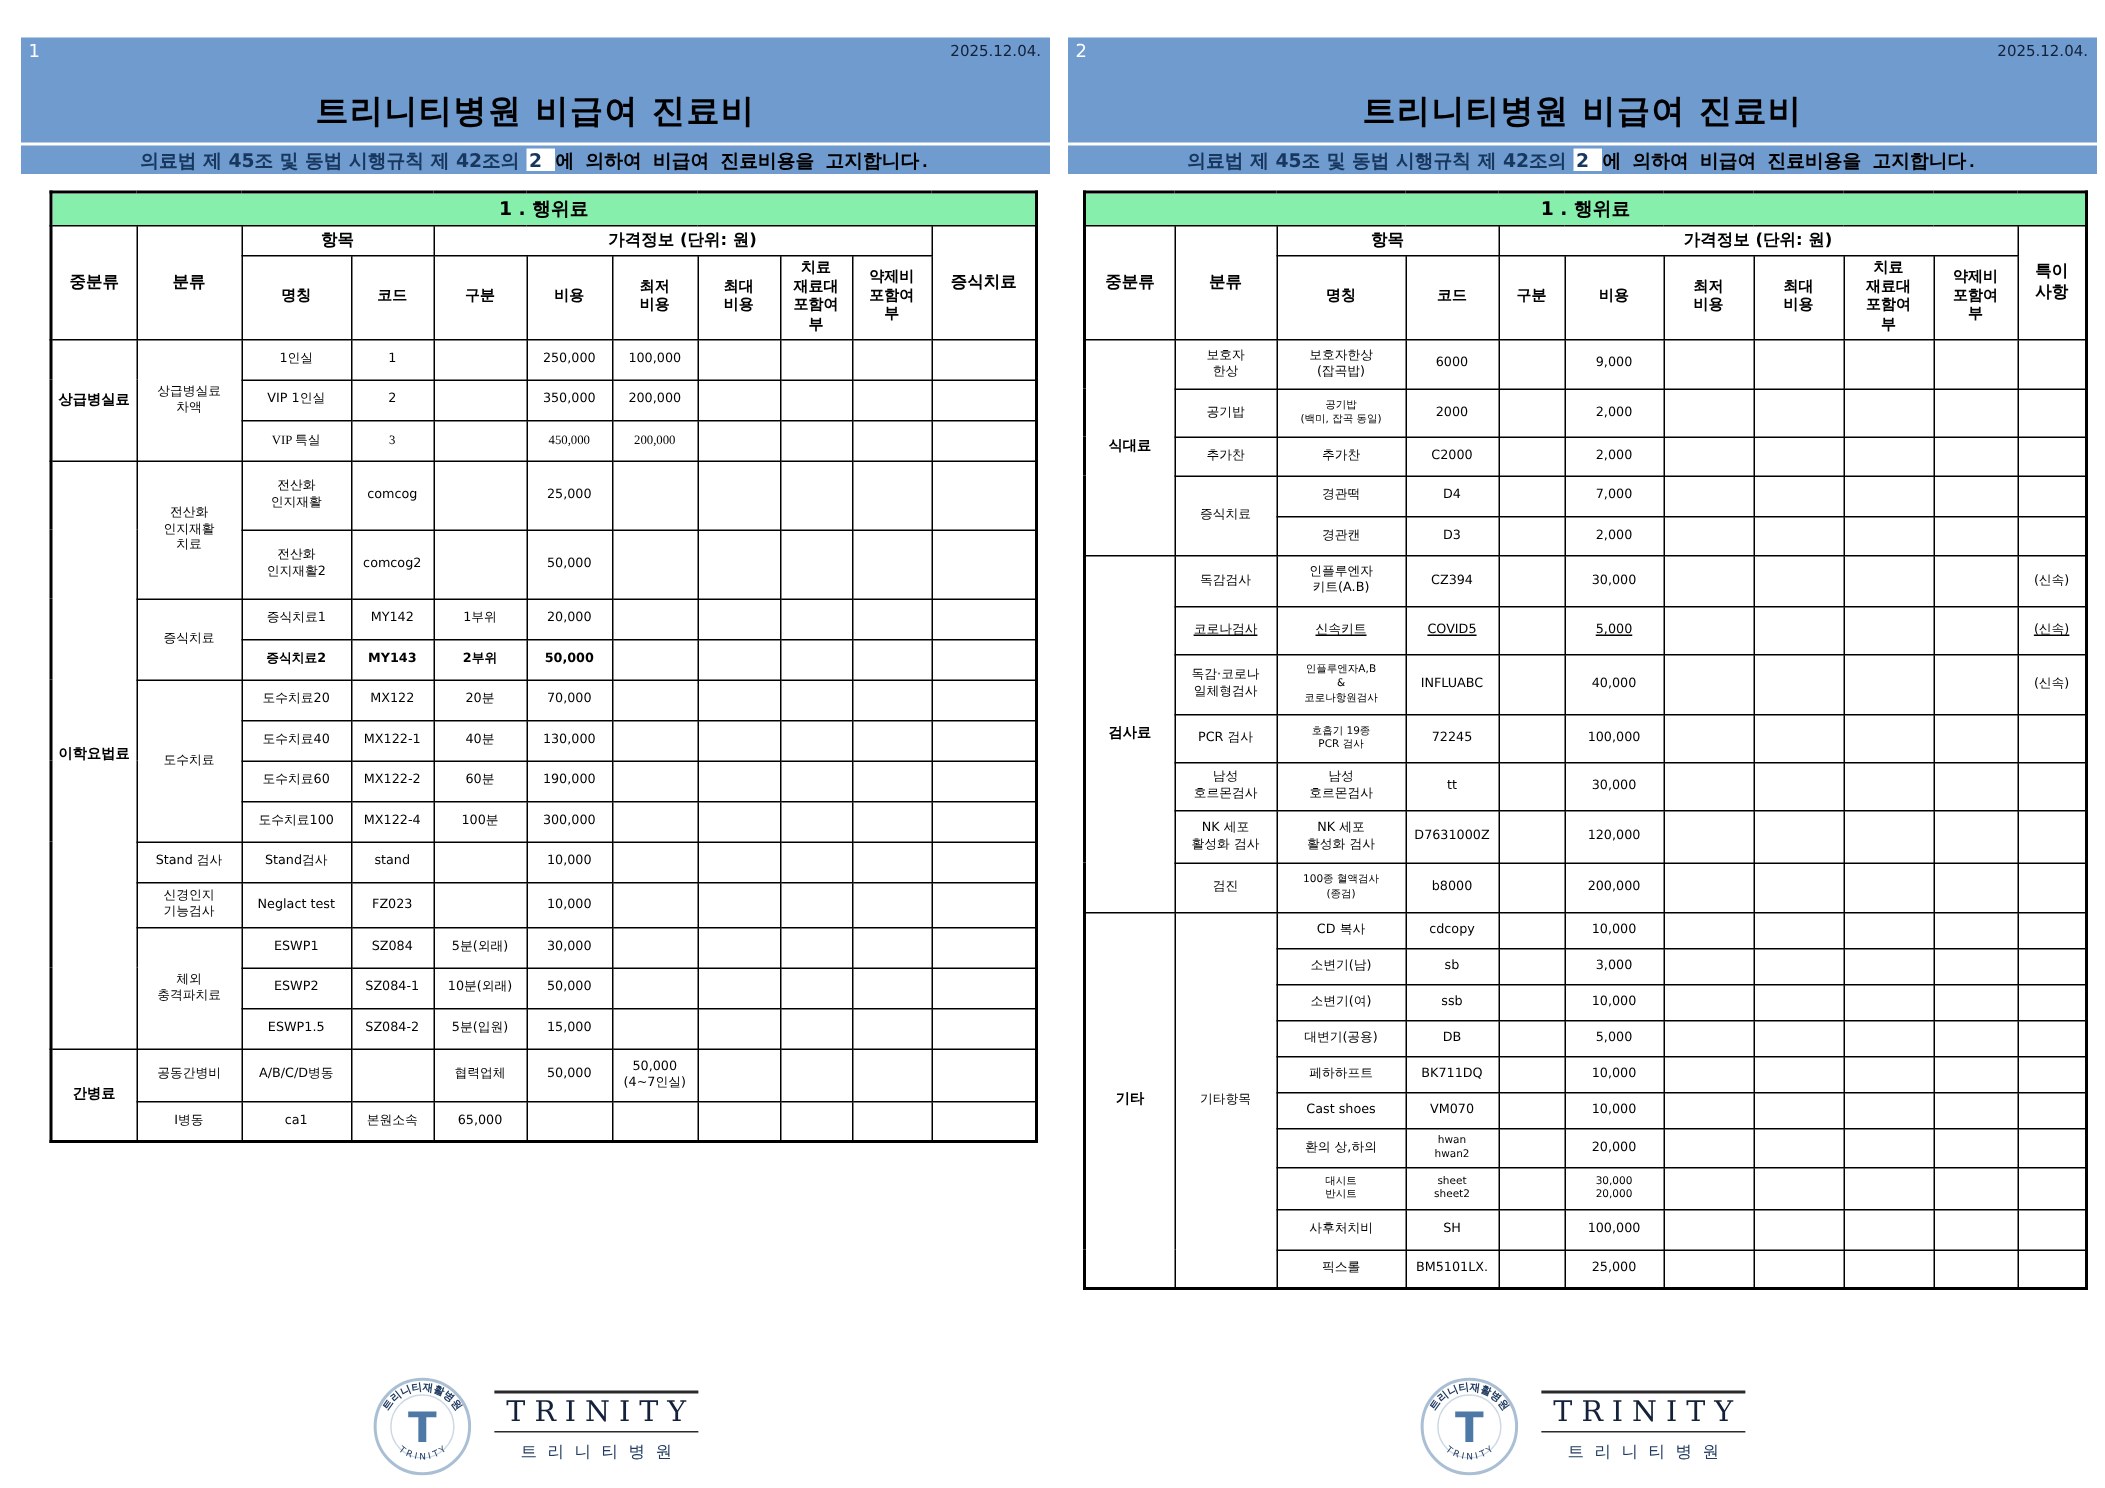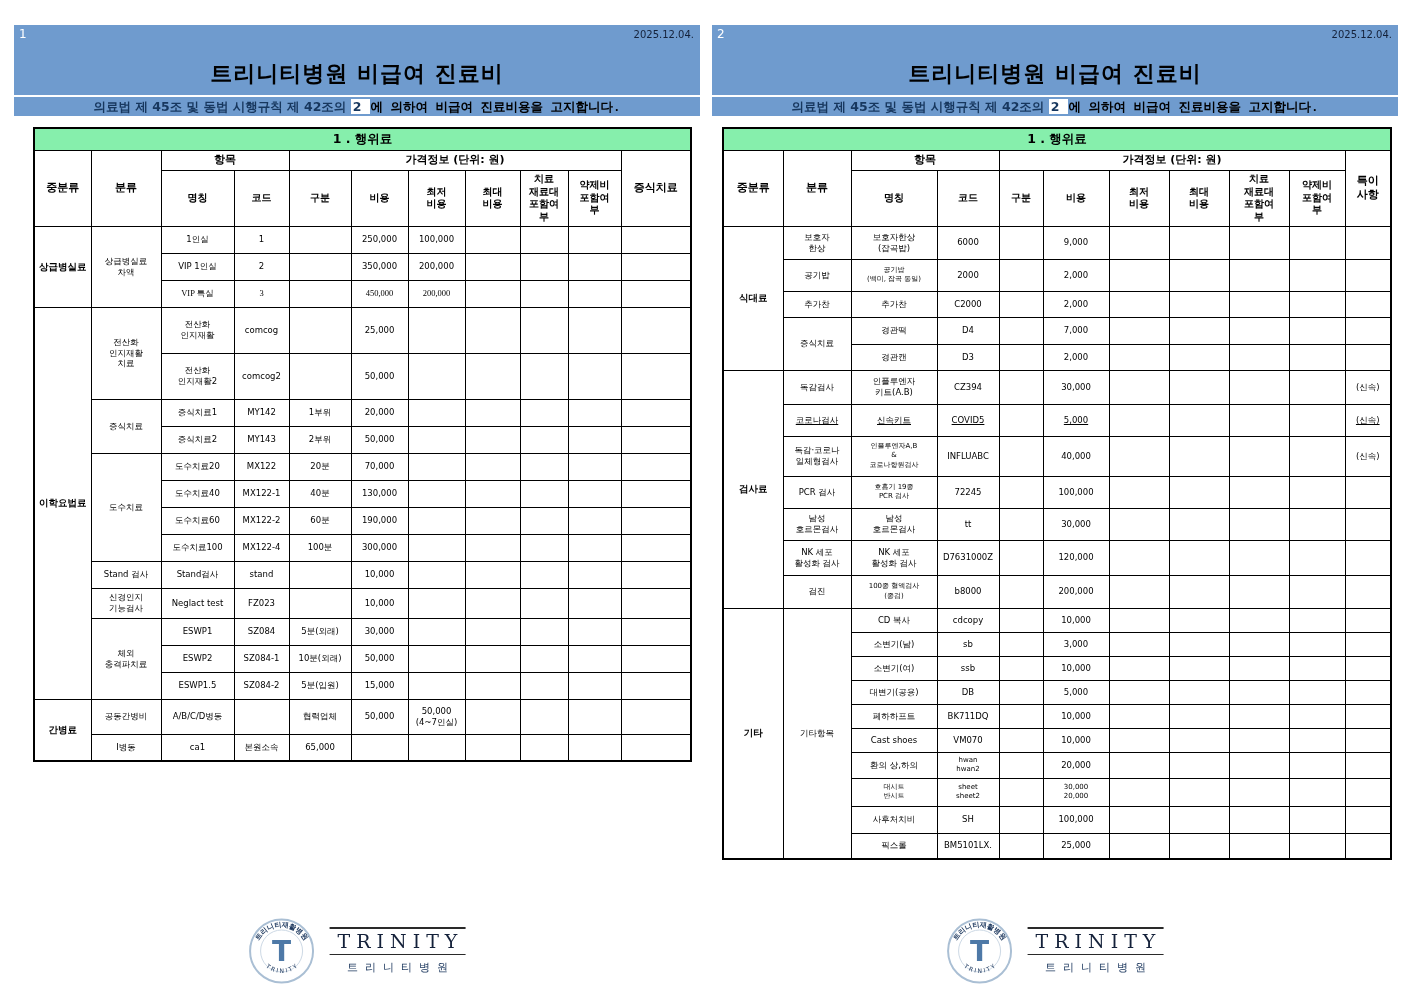--- a/index.html
+++ b/index.html
@@ -174,7 +174,7 @@
           <td></td>
           <td></td>
         </tr>
-        <tr style="height: 27px;">
+        <tr style="height: 27px; font-weight: bold;">
           <td>증식치료2</td>
           <td>MY143</td>
           <td>2부위</td>

